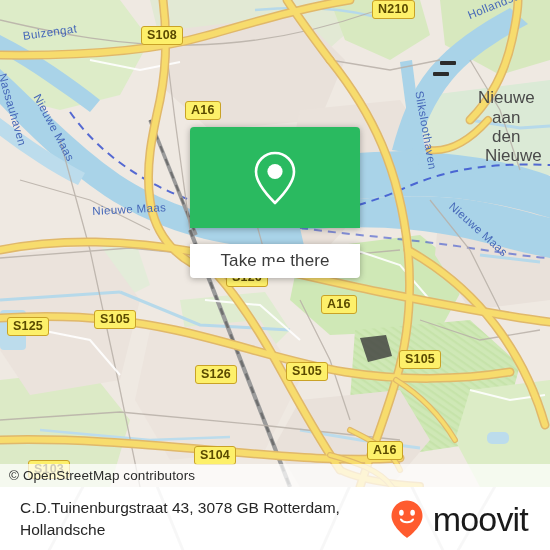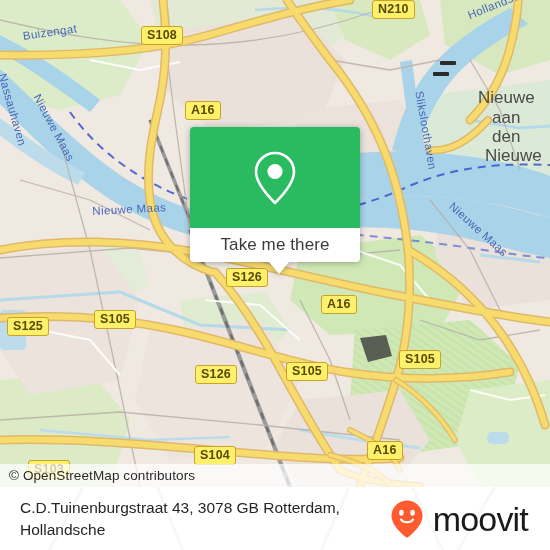--- a/index.html
+++ b/index.html
@@ -60,7 +60,7 @@
     height:34px;
     background:#ffffff;
     border-radius:0 0 4px 4px;
-    display:flex;align-items:center;justify-content:center;
+    display:flex;align-items:center;justify-content:center;margin-top:16px;
   }
   #popup .card-foot .foot-label{
     font-size:17px;

